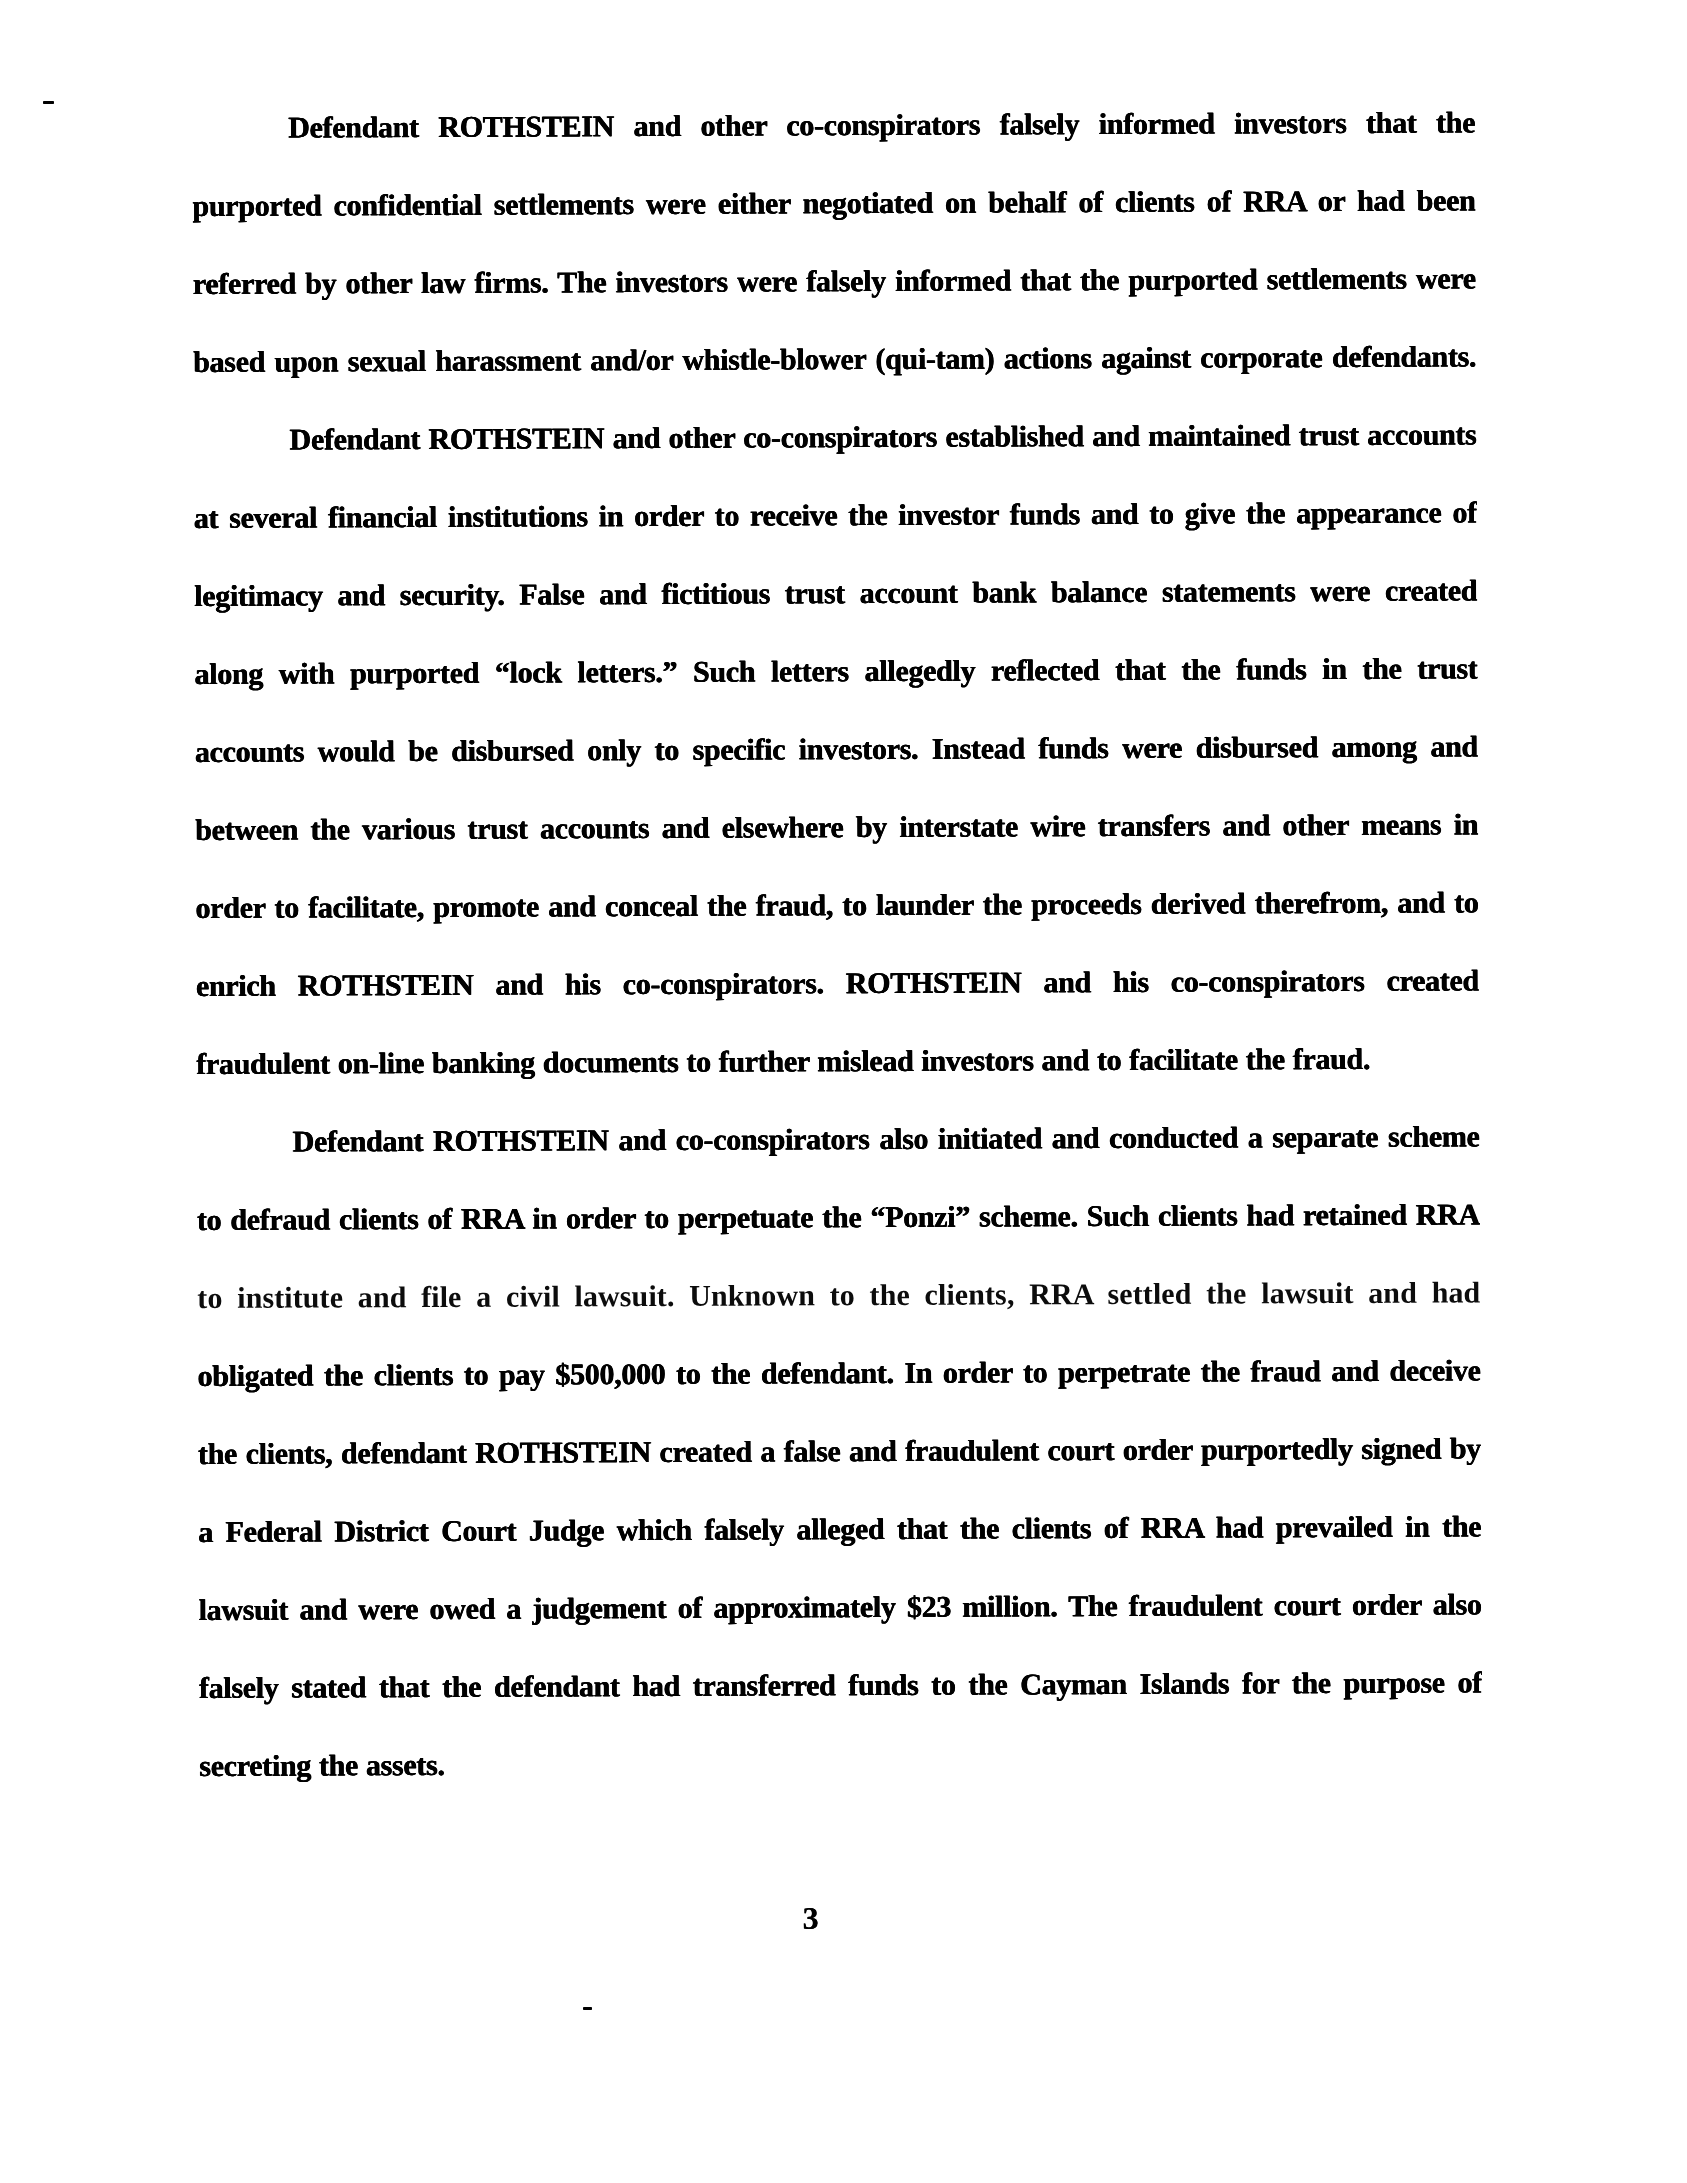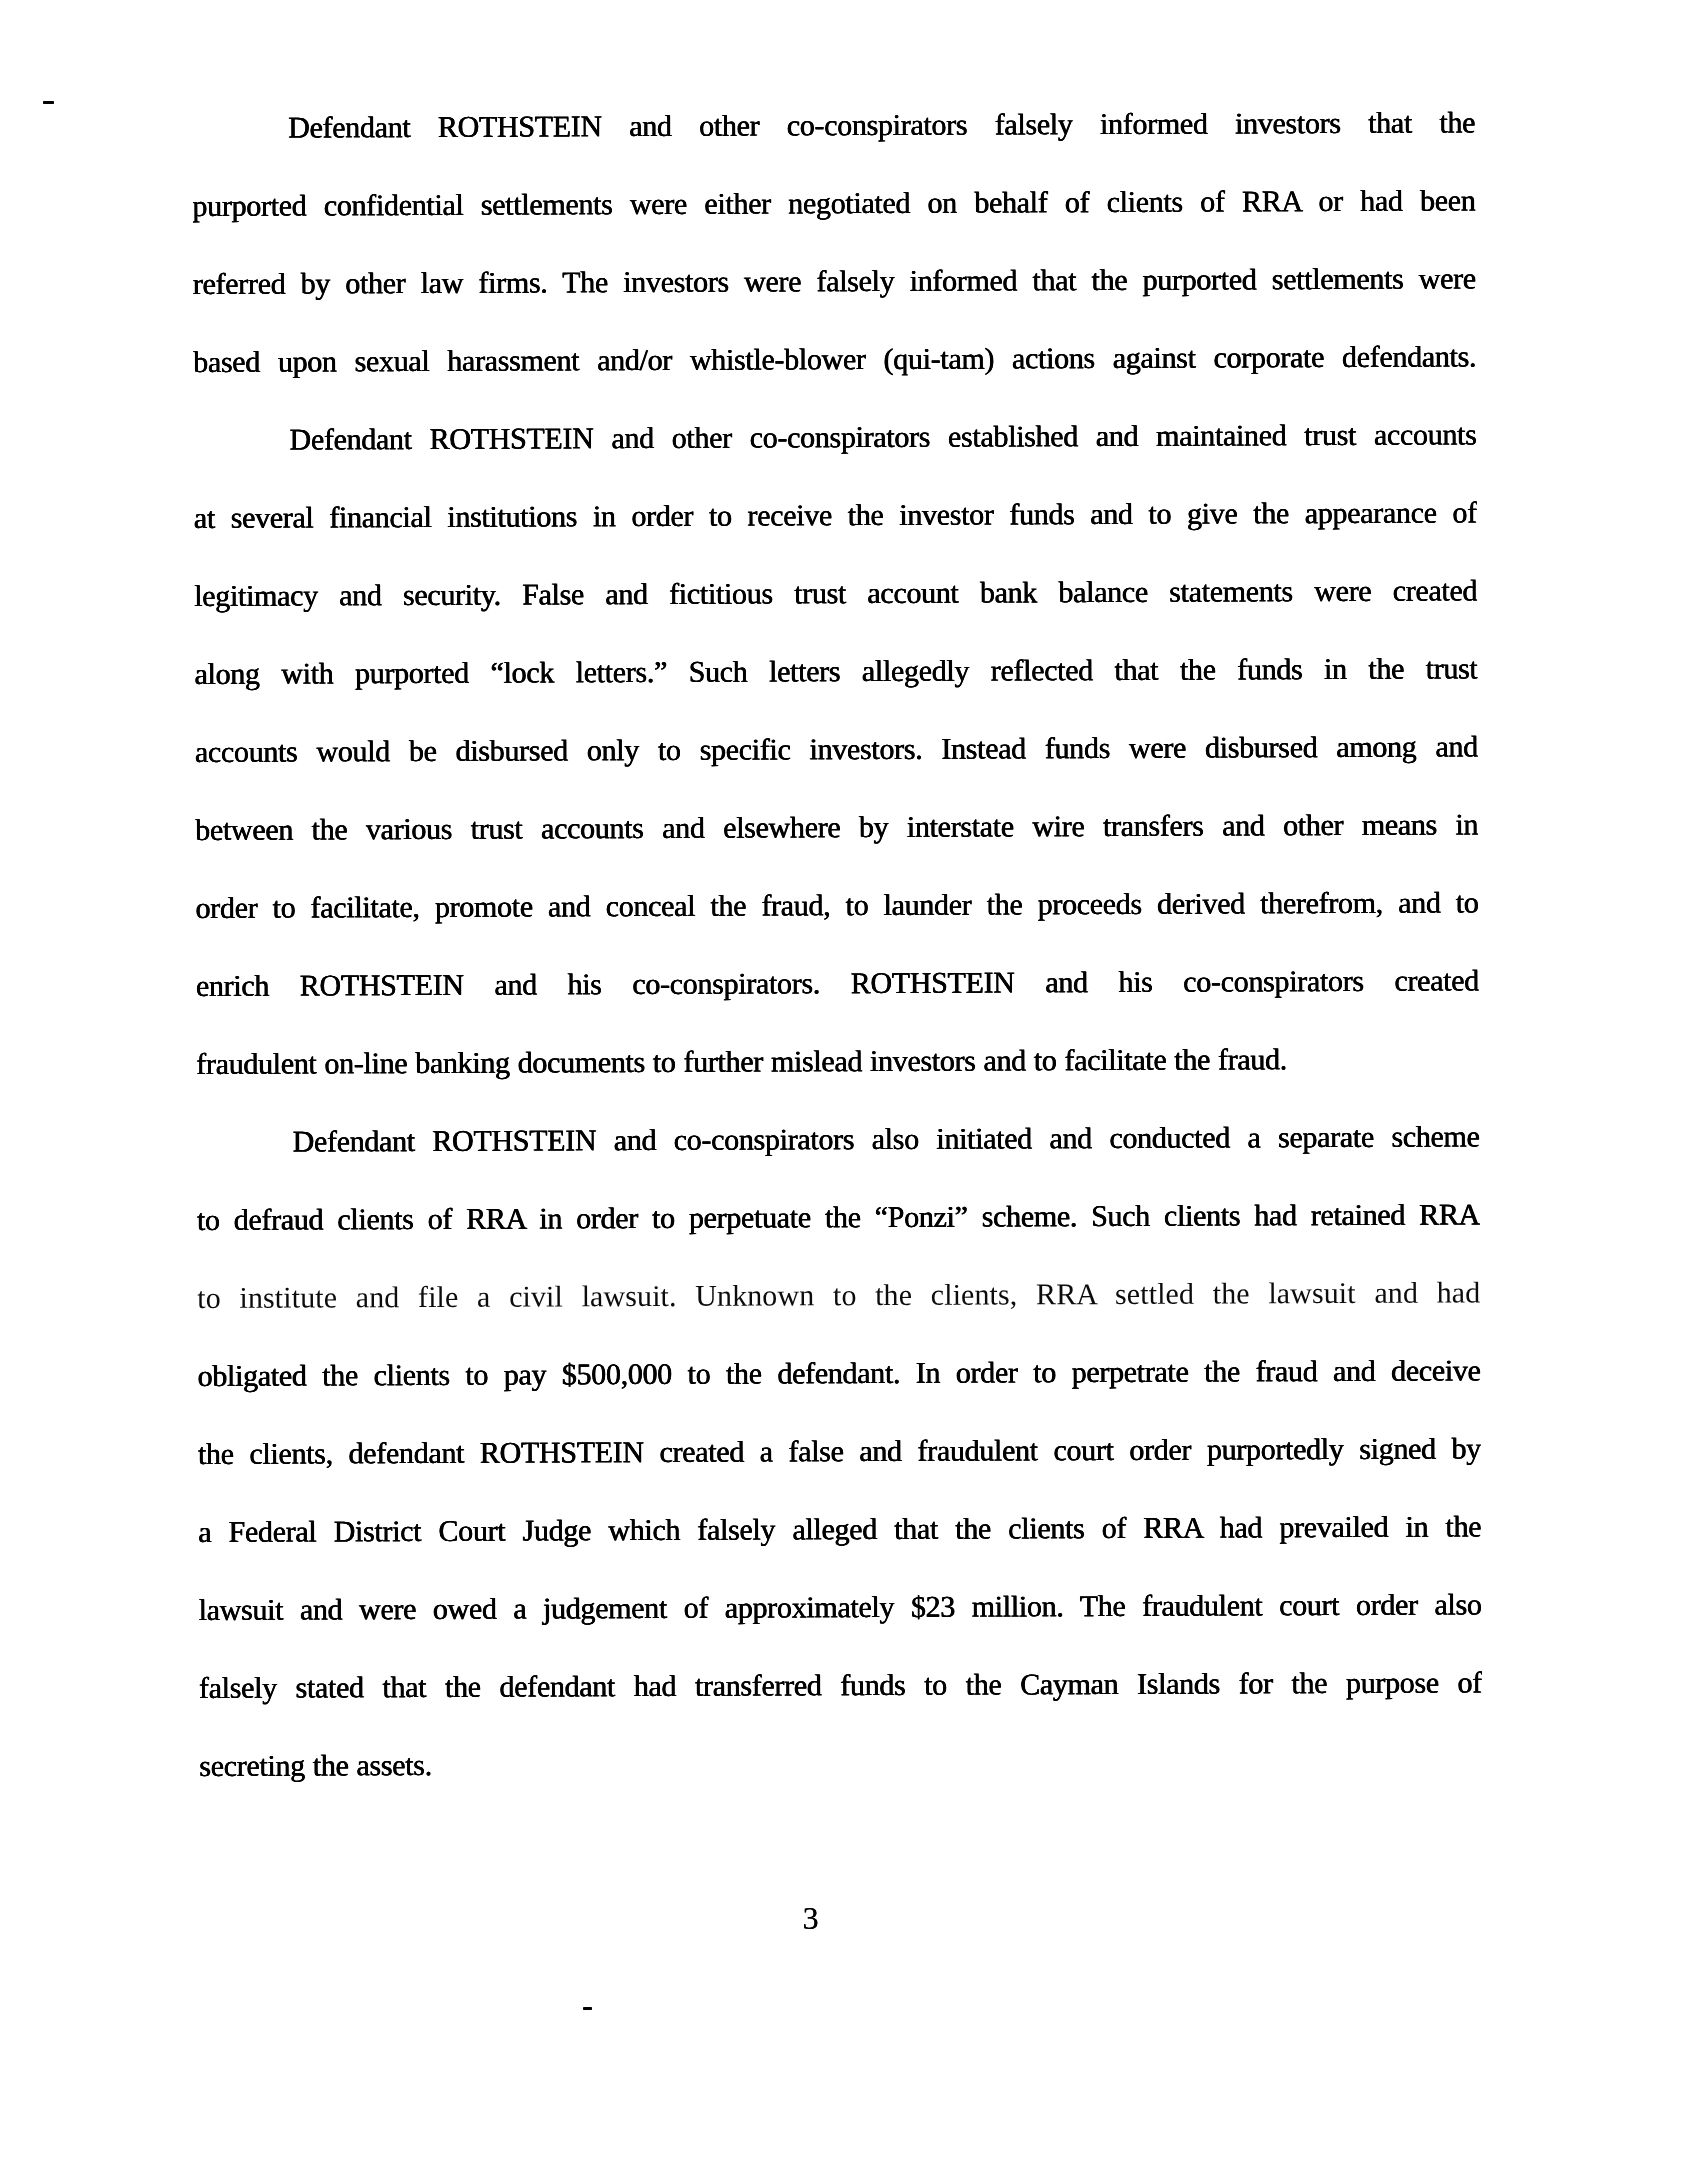--- a/index.html
+++ b/index.html
@@ -12,7 +12,7 @@
   .page {
     position: absolute; left: 0; top: 0;
     width: 1687px; height: 2183px;
-    background: #ffffff; overflow: hidden;
+    background: #ffffff; overflow: hidden; font-weight: bold;
   }
   .body-text {
     position: absolute;

